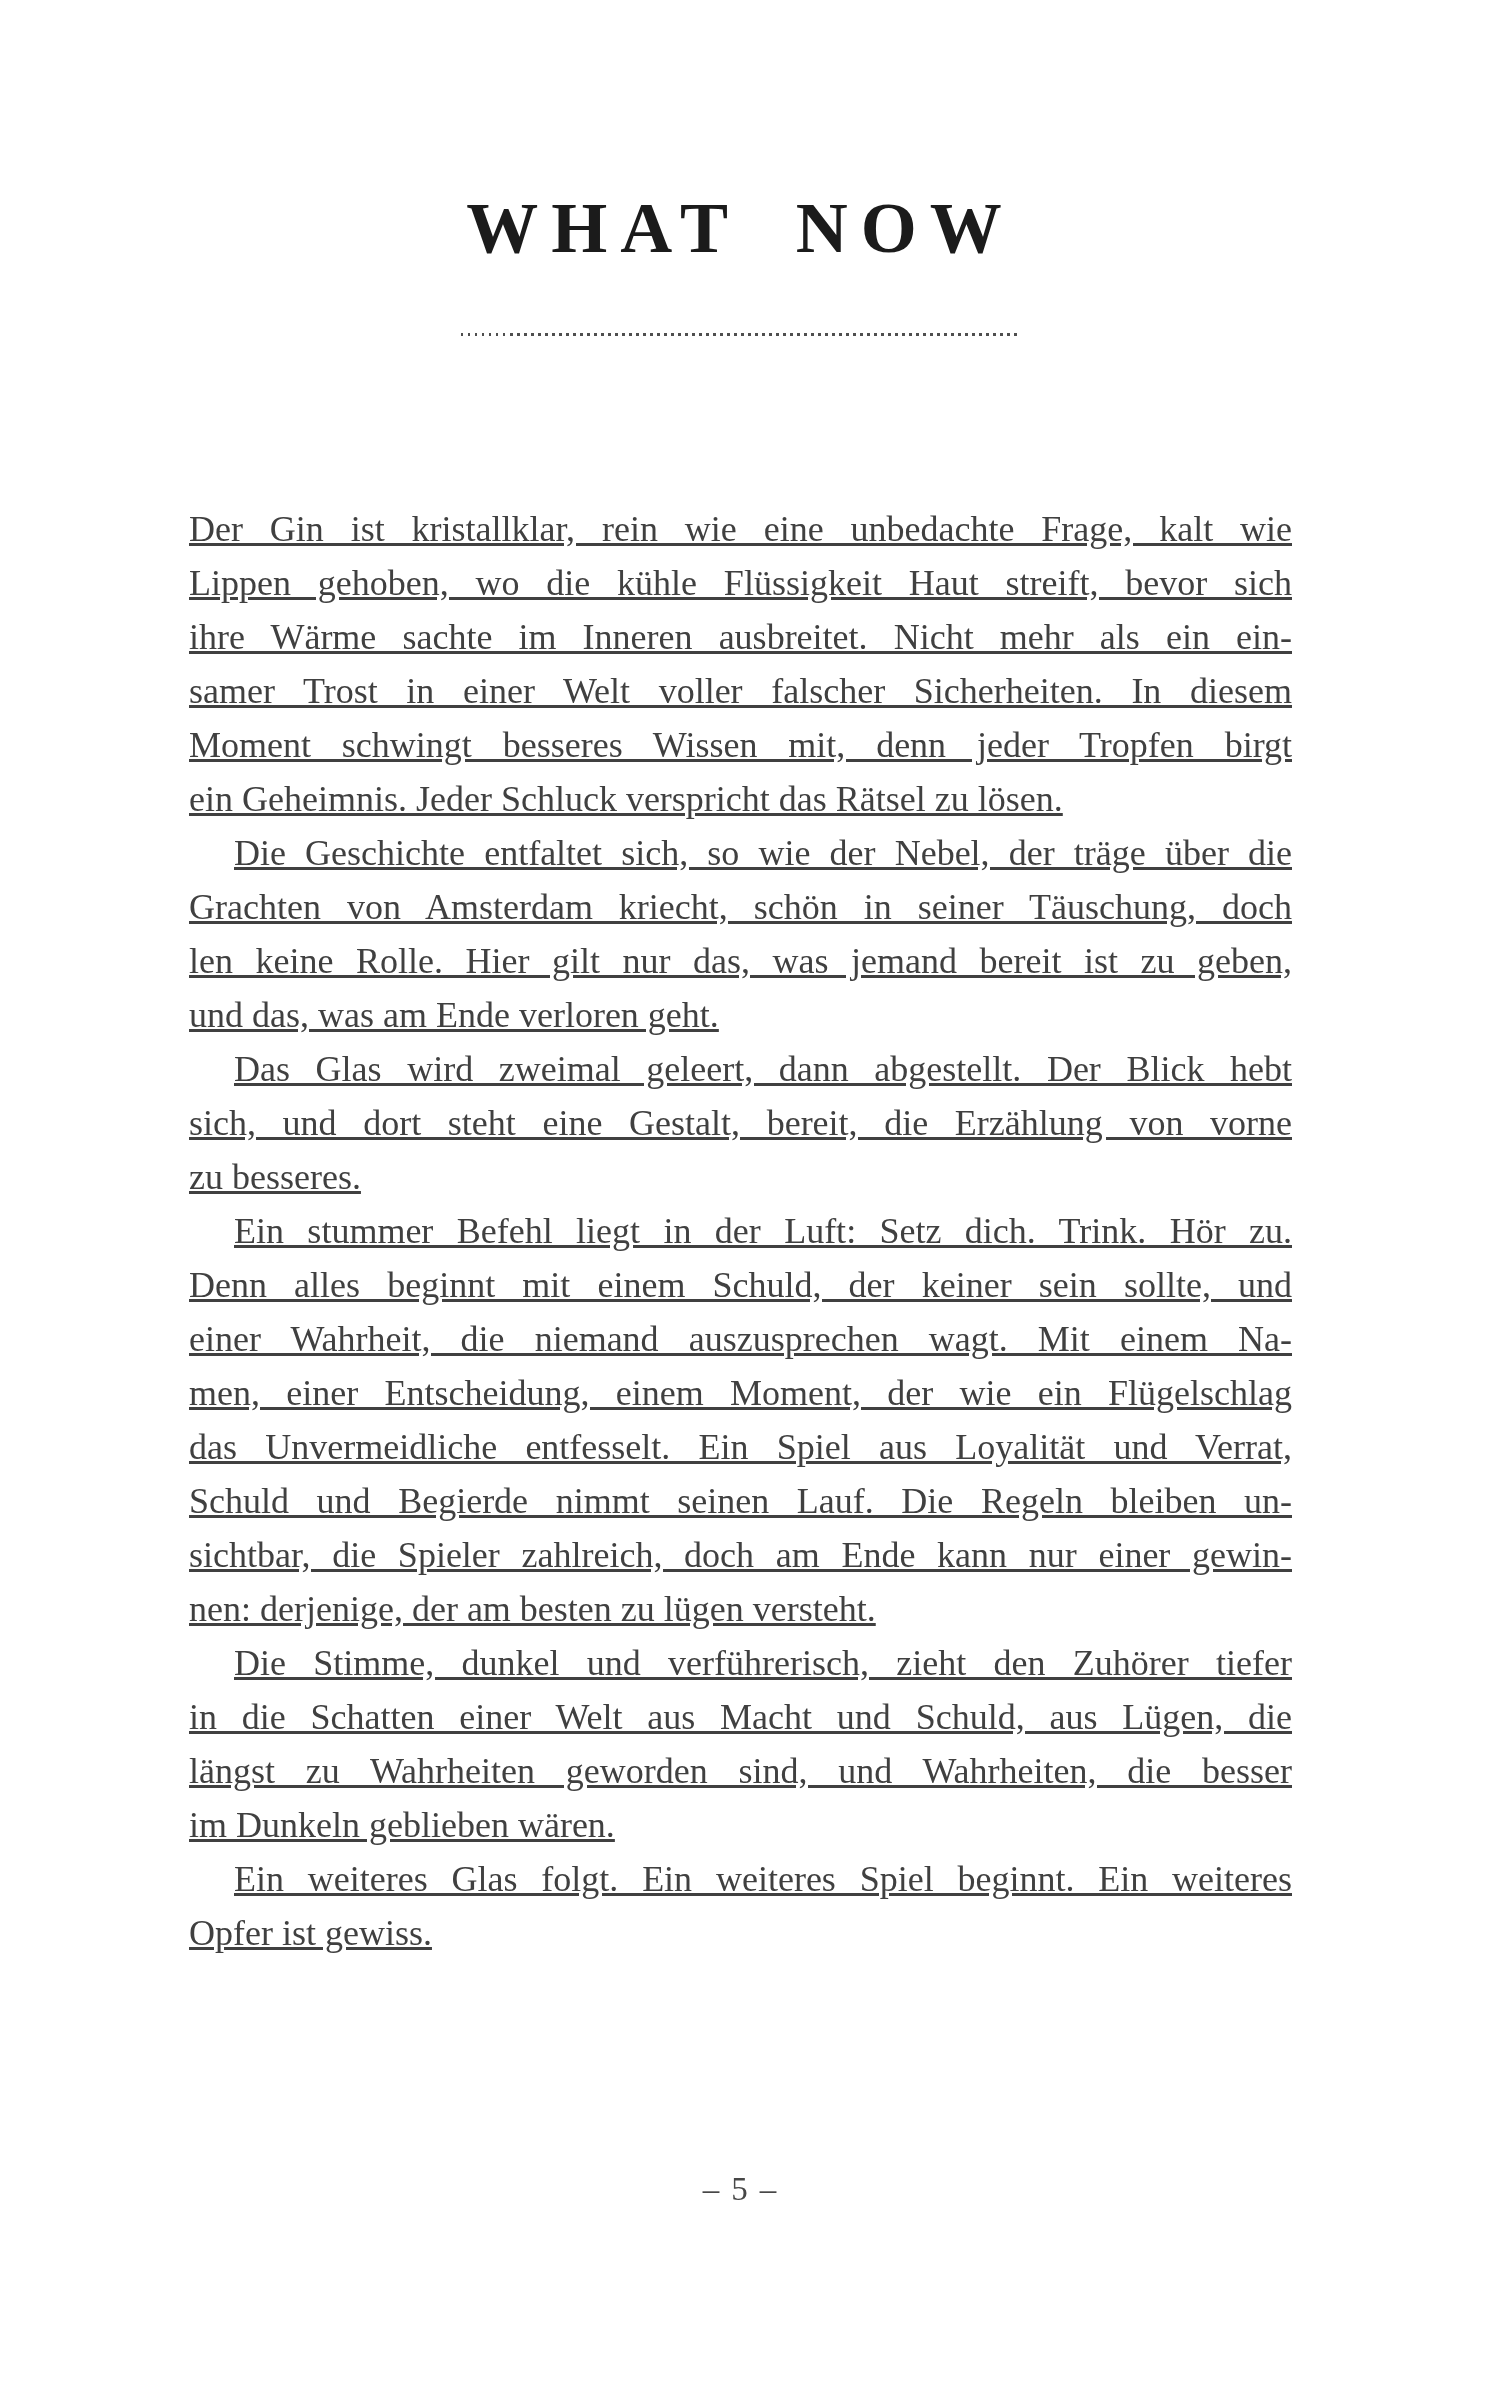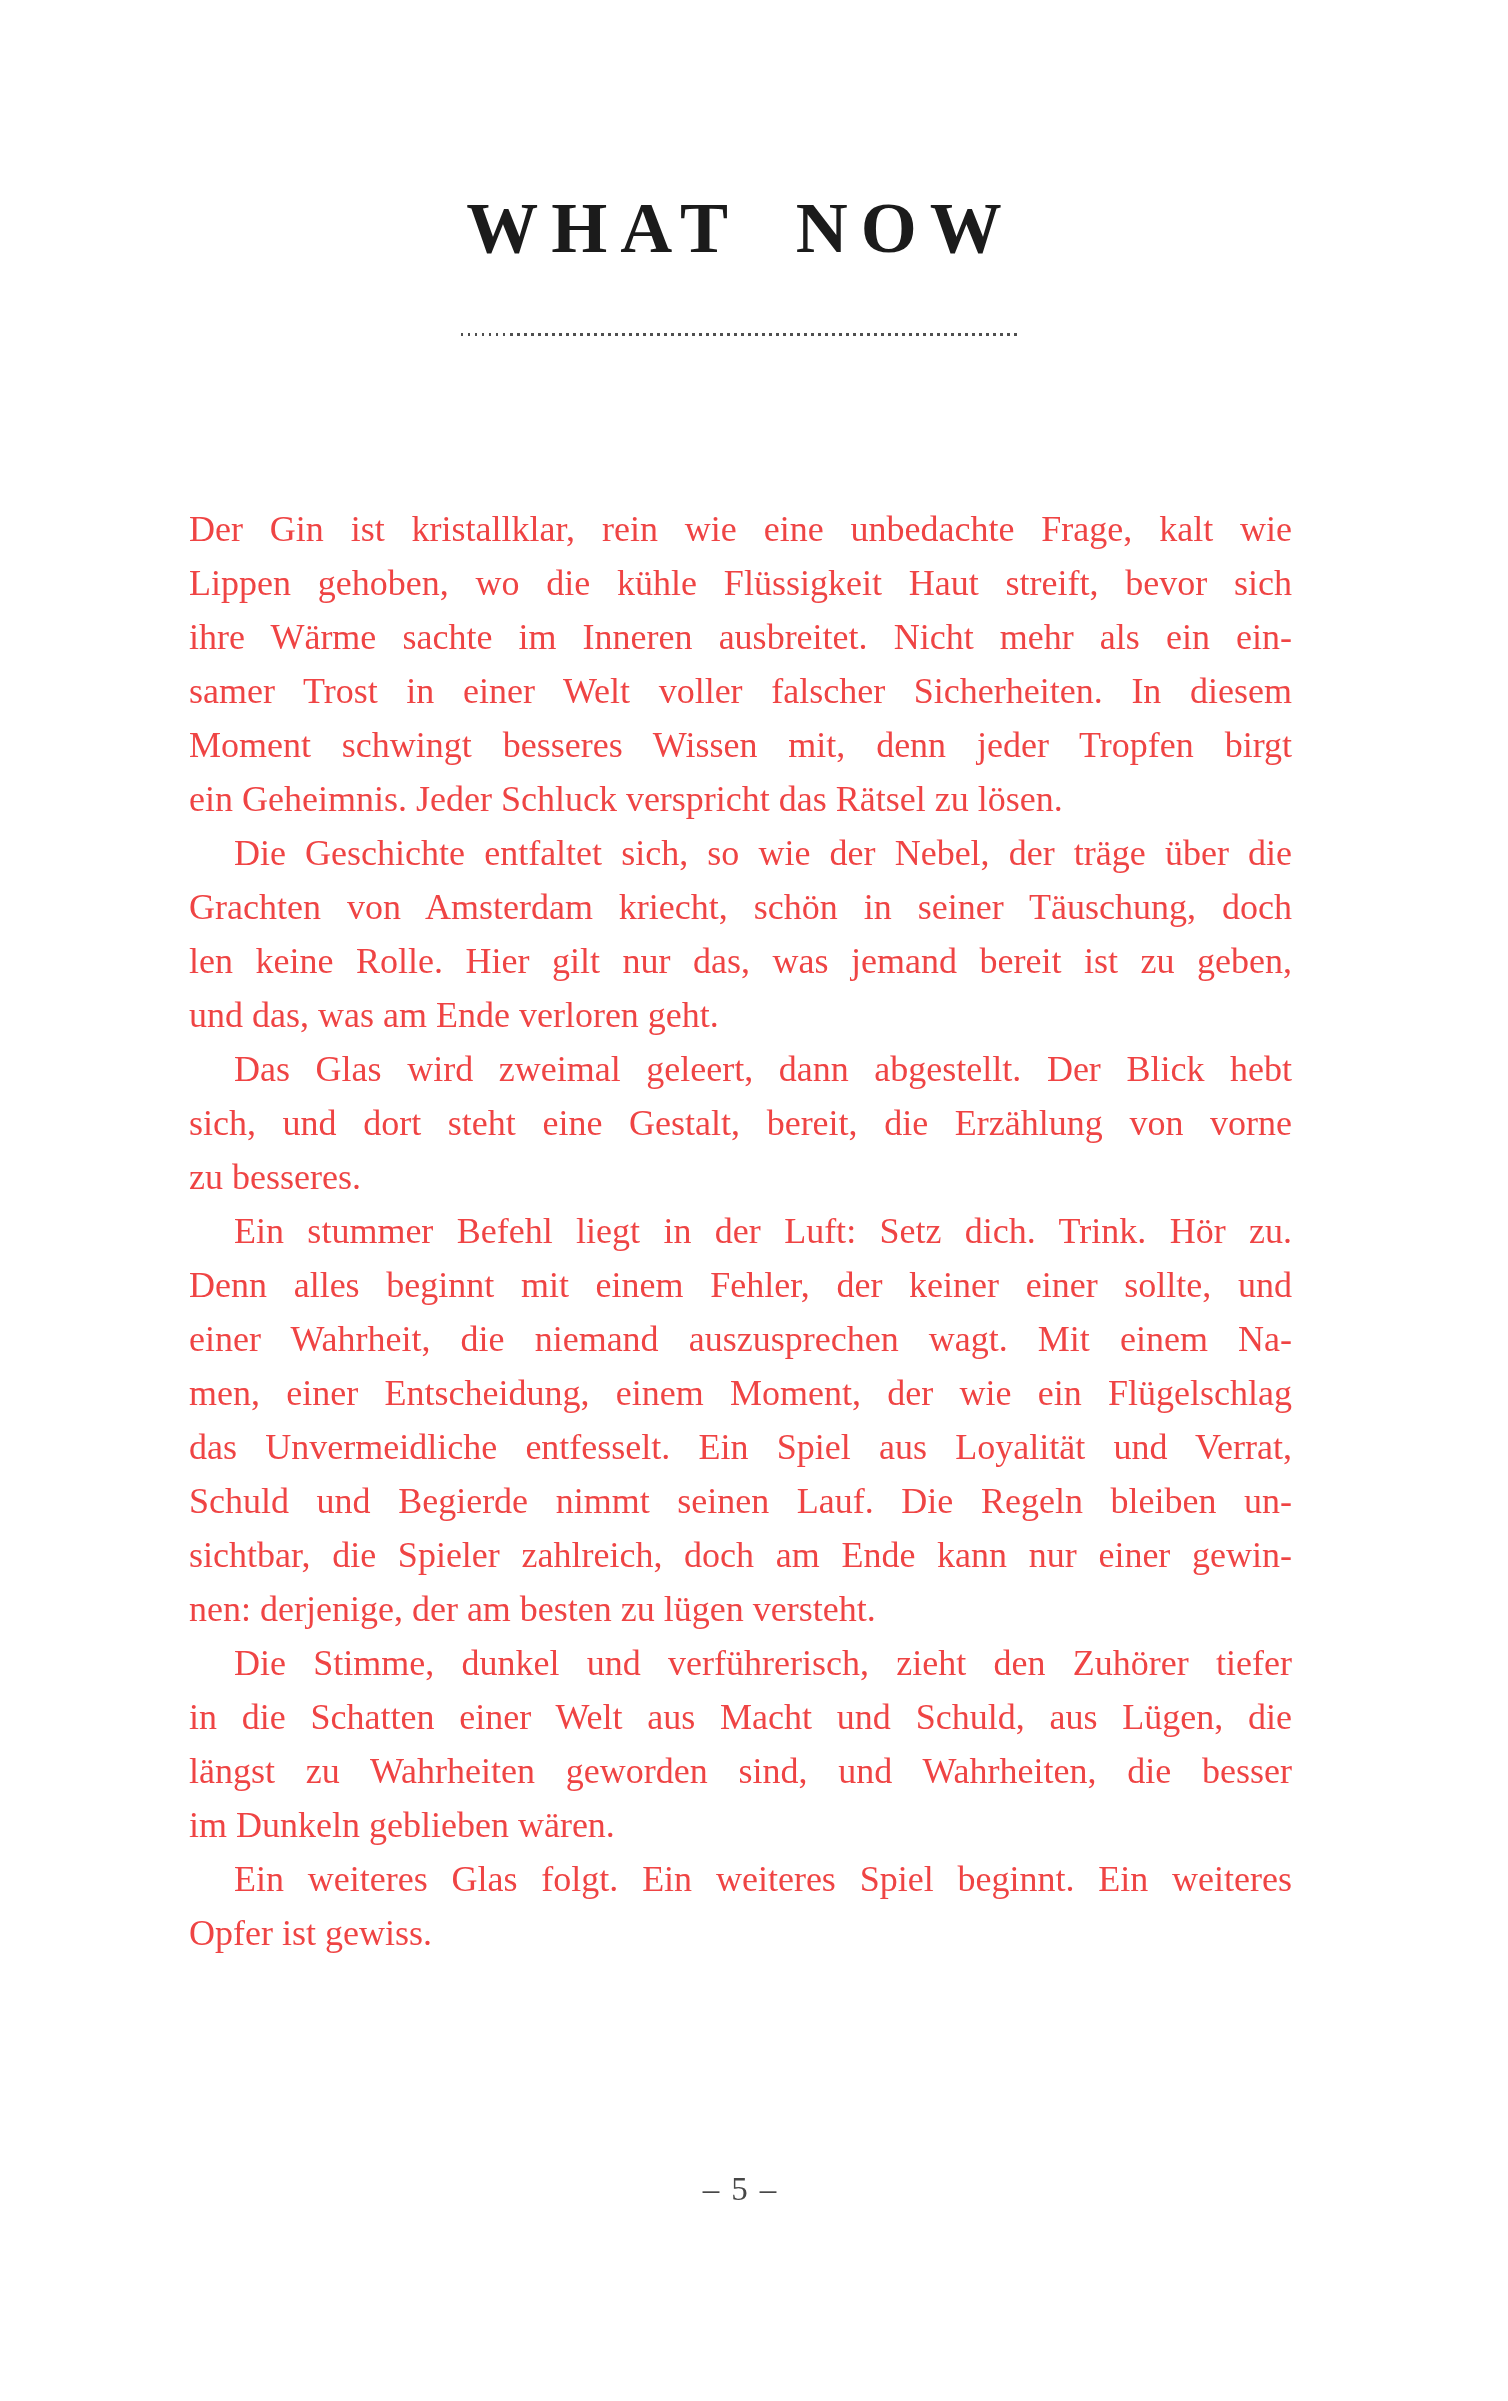--- a/index.html
+++ b/index.html
@@ -49,7 +49,8 @@
     width: 1103px;
     font-size: 36px;
     line-height: 54px;
-    color: #ef4444;
+    color: #404040;
+    text-decoration: underline;
   }
   .body-text .line {
     text-align: justify;

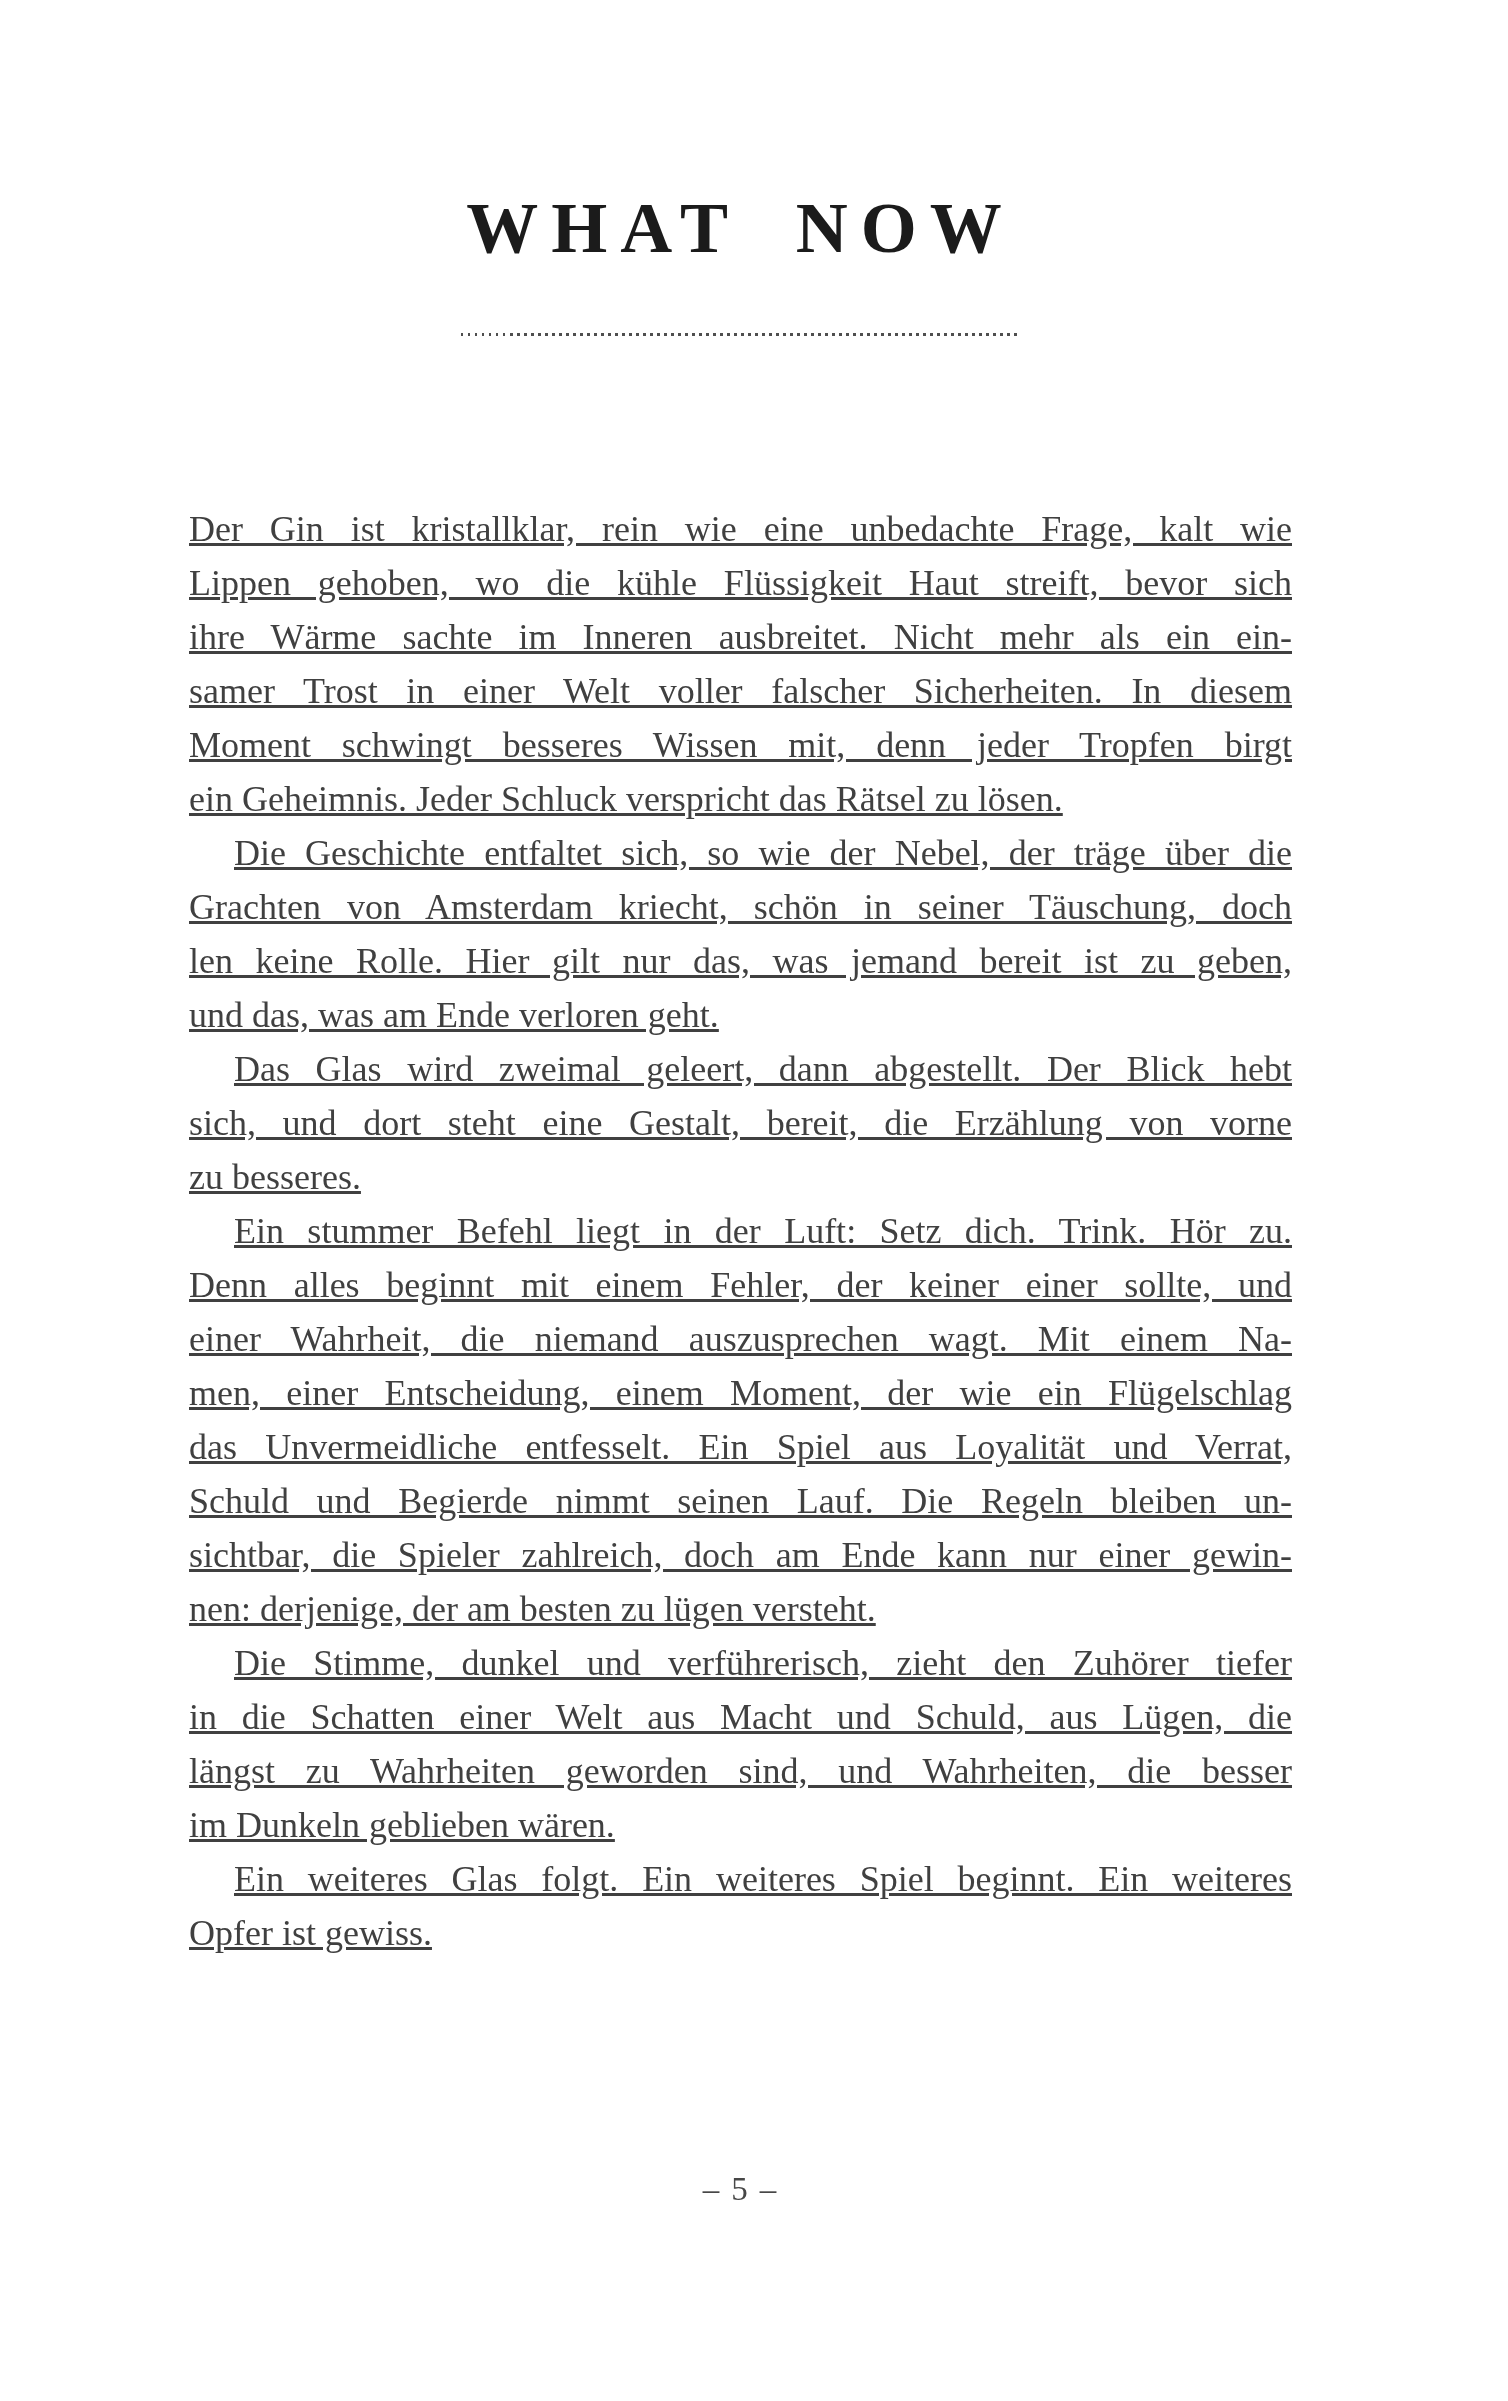--- a/index.html
+++ b/index.html
@@ -97,7 +97,7 @@
       <div class="line">sich, und dort steht eine Gestalt, bereit, die Erzählung von vorne</div>
       <div class="line last">zu besseres.</div>
       <div class="line indent">Ein stummer Befehl liegt in der Luft: Setz dich. Trink. Hör zu.</div>
-      <div class="line">Denn alles beginnt mit einem Fehler, der keiner einer sollte, und</div>
+      <div class="line">Denn alles beginnt mit einem Schuld, der keiner sein sollte, und</div>
       <div class="line">einer Wahrheit, die niemand auszusprechen wagt. Mit einem Na-</div>
       <div class="line">men, einer Entscheidung, einem Moment, der wie ein Flügelschlag</div>
       <div class="line">das Unvermeidliche entfesselt. Ein Spiel aus Loyalität und Verrat,</div>

